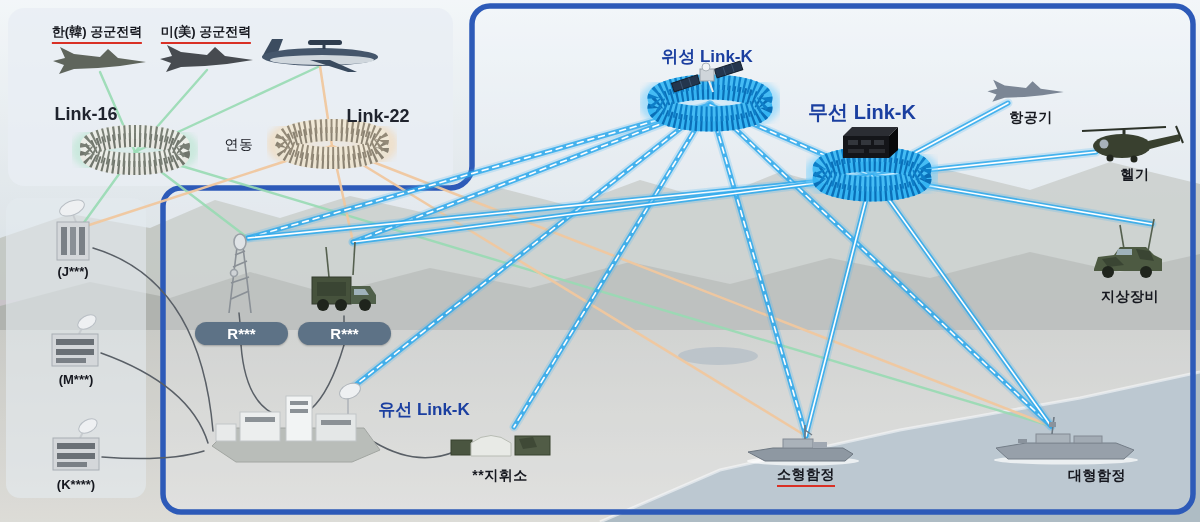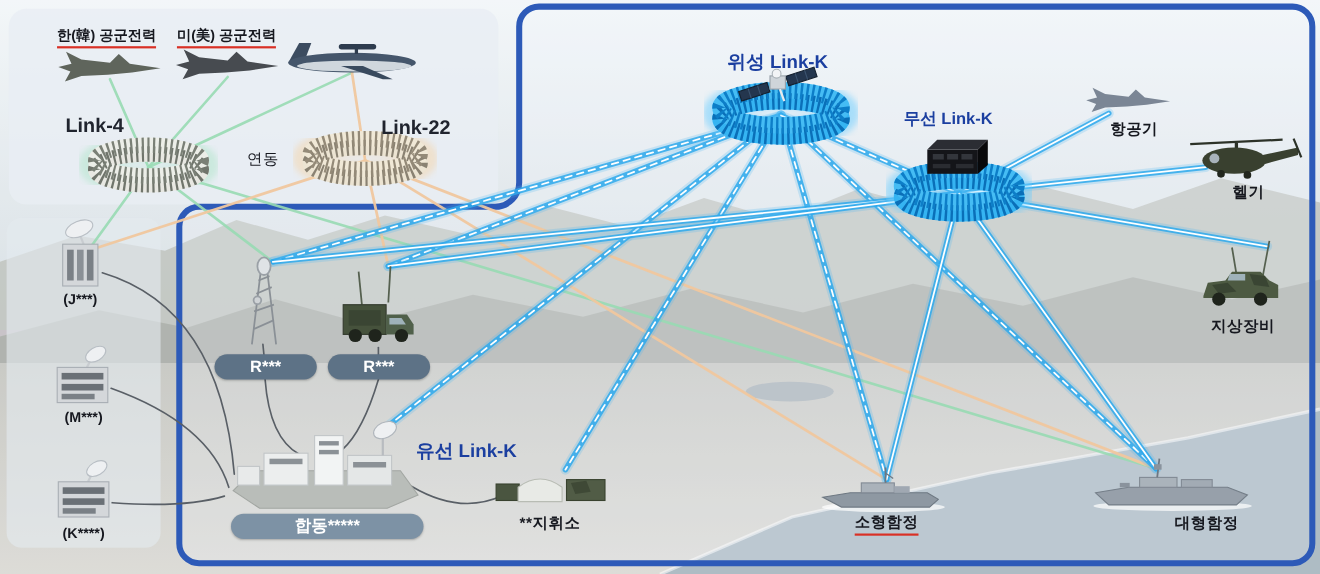--- a/index.html
+++ b/index.html
@@ -327,7 +327,7 @@
   <div class="layer">
     <div class="lbl small" style="left:97px;top:23px;"><span class="redline">한(韓) 공군전력</span></div>
     <div class="lbl small" style="left:206px;top:23px;text-decoration:underline;"><span class="redline">미(美) 공군전력</span></div>
-    <div class="lbl linkname" style="left:86px;top:104px;">Link-4</div>
+    <div class="lbl linkname" style="left:86px;top:104px;">Link-16</div>
     <div class="lbl linkname" style="left:378px;top:106px;">Link-22</div>
     <div class="lbl asset" style="left:239px;top:136px;font-weight:400;">연동</div>
 

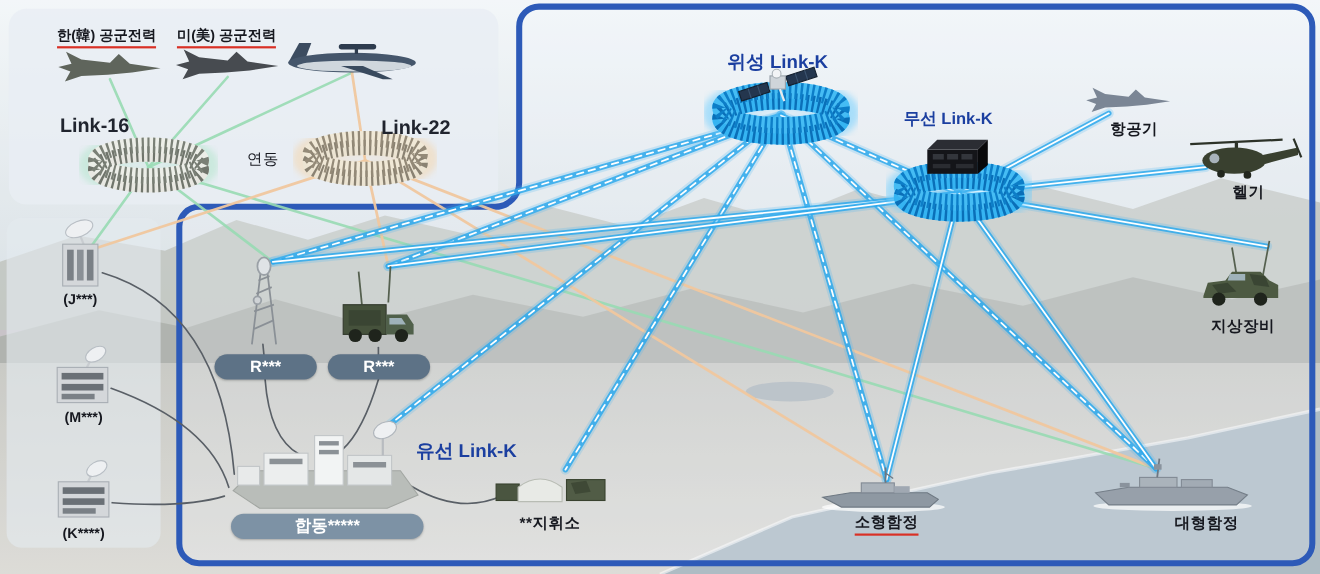--- a/index.html
+++ b/index.html
@@ -29,7 +29,7 @@
   .lbl.asset{font-size:14px;letter-spacing:0.5px;}
   .lbl.linkname{font-size:18px;color:#20242e;}
   .lbl.linkk{font-size:17px;color:#1b3fa0;}
-  .lbl.big{font-size:15px;}
+  .lbl.big{font-size:20px;}
   .redline{border-bottom:2px solid #d93025;padding-bottom:1px;display:inline-block;}
   .pill{position:absolute;height:23px;line-height:23px;border-radius:12px;
         color:#ffffff;font-weight:bold;font-size:15px;text-align:center;

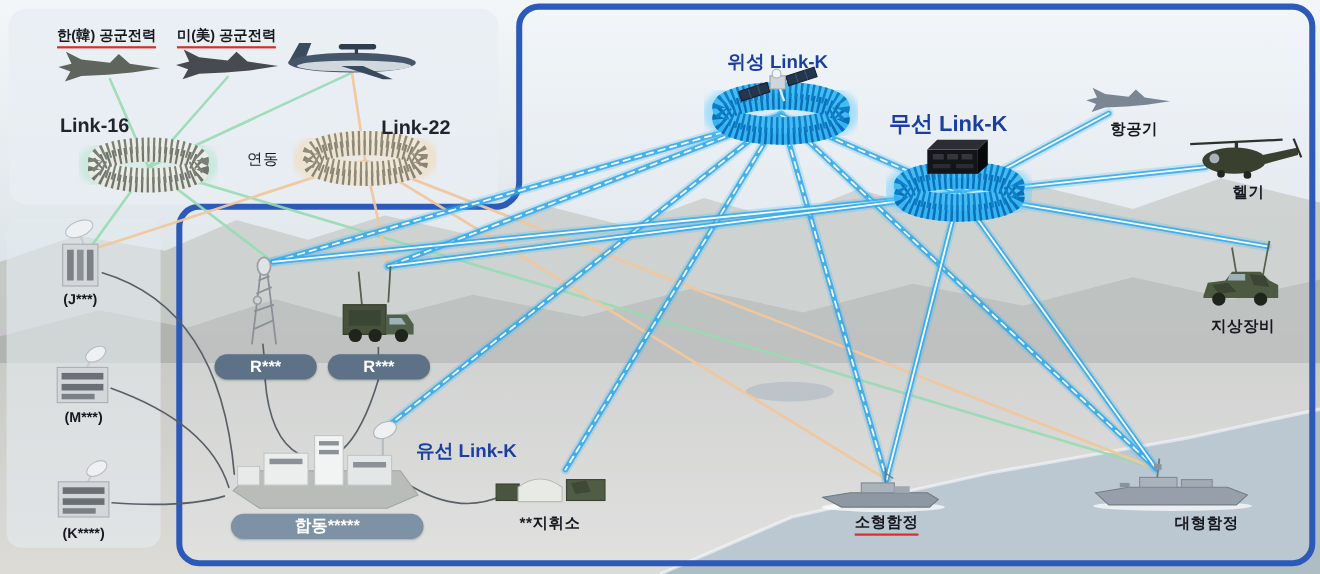--- a/index.html
+++ b/index.html
@@ -345,7 +345,6 @@
 
     <div id="r1-pill" class="pill" style="left:195px;top:322px;">R***</div>
     <div id="r2-pill" class="pill" style="left:298px;top:322px;">R***</div>
-    <div id="joint-pill" class="pill" style="left:210px;top:467px;">합동*****</div>
 
     <div class="lbl asset" style="left:500px;top:467px;">**지휘소</div>
     <div class="lbl asset" style="left:806px;top:466px;"><span class="redline">소형함정</span></div>

